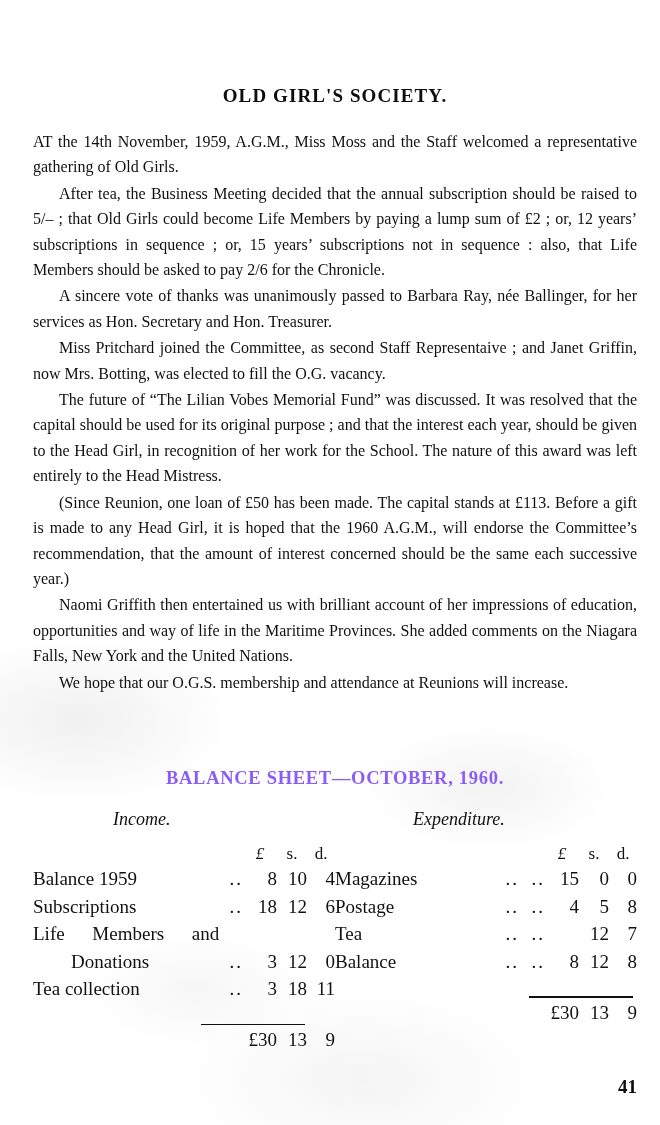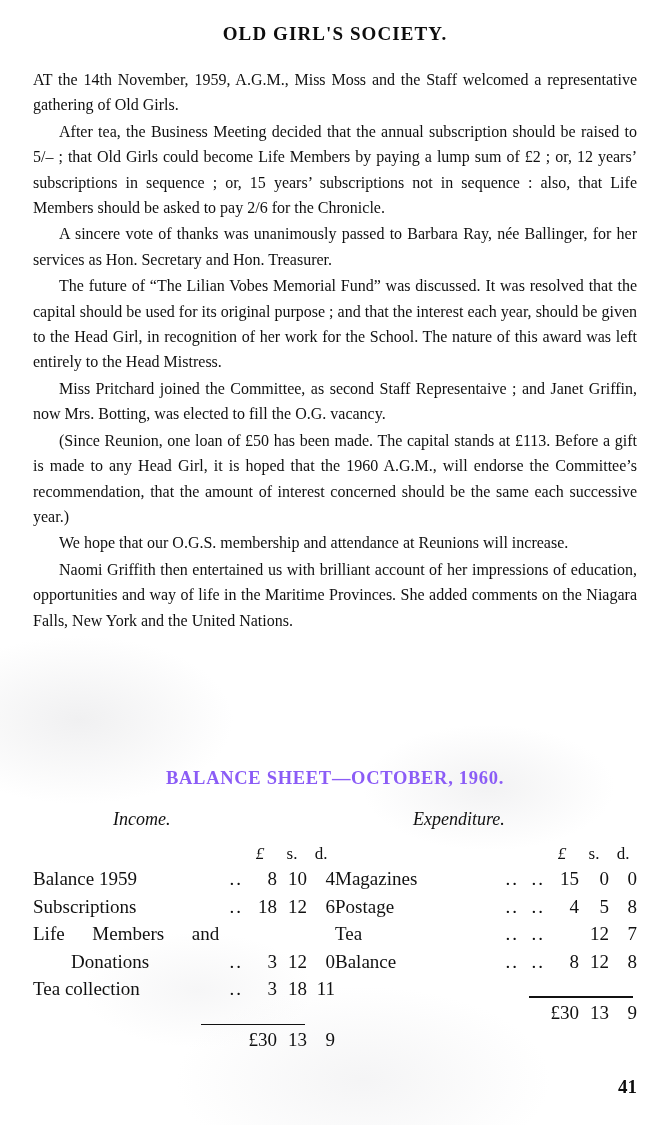--- a/index.html
+++ b/index.html
@@ -49,7 +49,7 @@
     text-align: center;
     letter-spacing: 1.1px;
     margin: 0;
-    padding-top: 23px;
+    padding-top: 85px;
     color: #0d0d0d;
   }
 

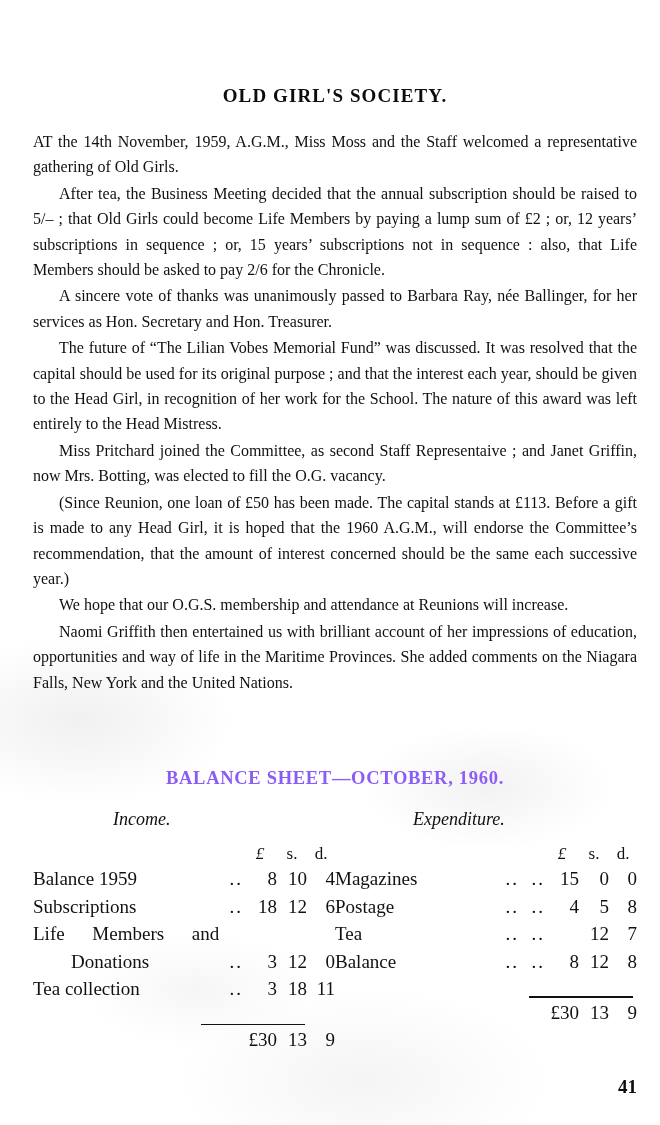--- a/index.html
+++ b/index.html
@@ -206,8 +206,8 @@
     <p class="body-par first">AT the 14th November, 1959, A.G.M., Miss Moss and the Staff welcomed a representative gathering of Old Girls.</p>
     <p class="body-par">After tea, the Business Meeting decided that the annual subscription should be raised to 5/– ; that Old Girls could become Life Members by paying a lump sum of £2 ; or, 12 years’ subscriptions in sequence ; or, 15 years’ subscriptions not in sequence : also, that Life Members should be asked to pay 2/6 for the Chronicle.</p>
     <p class="body-par">A sincere vote of thanks was unanimously passed to Barbara Ray, née Ballinger, for her services as Hon. Secretary and Hon. Treasurer.</p>
+    <p class="body-par">Miss Pritchard joined the Committee, as second Staff Representaive ; and Janet Griffin, now Mrs. Botting, was elected to fill the O.G. vacancy.</p>
     <p class="body-par">The future of “The Lilian Vobes Memorial Fund” was discussed. It was resolved that the capital should be used for its original purpose ; and that the interest each year, should be given to the Head Girl, in recognition of her work for the School.   The nature of this award was left entirely to the Head Mistress.</p>
-    <p class="body-par">Miss Pritchard joined the Committee, as second Staff Representaive ; and Janet Griffin, now Mrs. Botting, was elected to fill the O.G. vacancy.</p>
     <p class="body-par">(Since Reunion, one loan of £50 has been made.   The capital stands at £113.   Before a gift is made to any Head Girl, it is hoped that the 1960 A.G.M., will endorse the Committee’s recommendation, that the amount of interest concerned should be the same each successive year.)</p>
     <p class="body-par">We hope that our O.G.S. membership and attendance at Reunions will increase.</p>
     <p class="body-par">Naomi Griffith then entertained us with brilliant account of her impressions of education, opportunities and way of life in the Maritime Provinces.   She added comments on the Niagara Falls, New York and the United Nations.</p>

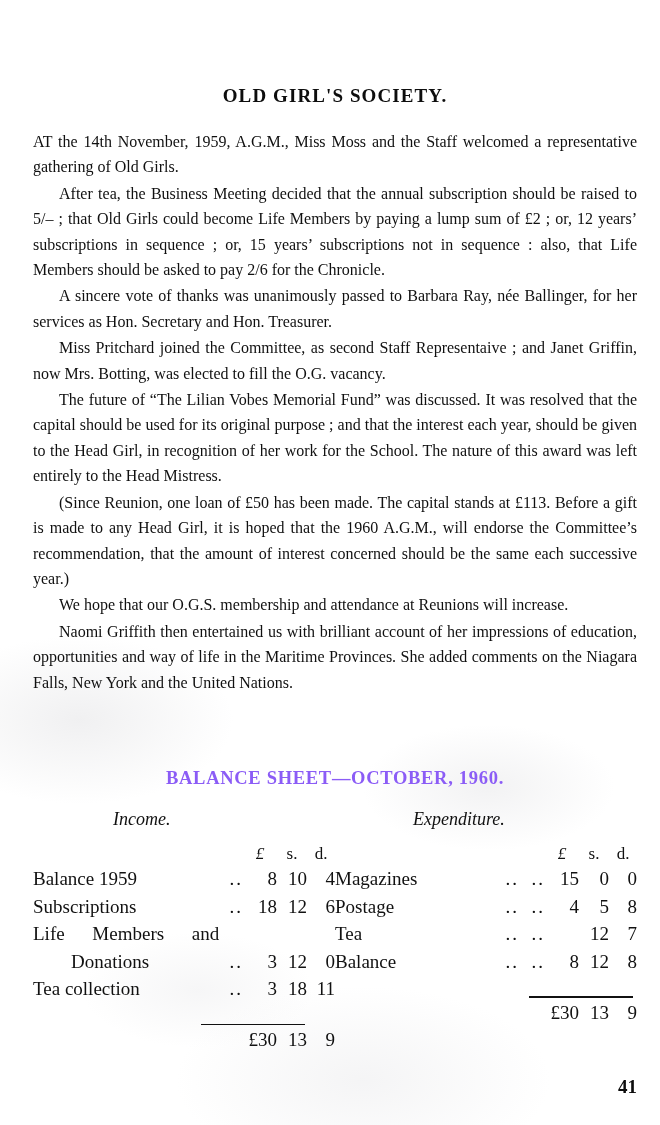--- a/index.html
+++ b/index.html
@@ -209,8 +209,8 @@
     <p class="body-par">Miss Pritchard joined the Committee, as second Staff Representaive ; and Janet Griffin, now Mrs. Botting, was elected to fill the O.G. vacancy.</p>
     <p class="body-par">The future of “The Lilian Vobes Memorial Fund” was discussed. It was resolved that the capital should be used for its original purpose ; and that the interest each year, should be given to the Head Girl, in recognition of her work for the School.   The nature of this award was left entirely to the Head Mistress.</p>
     <p class="body-par">(Since Reunion, one loan of £50 has been made.   The capital stands at £113.   Before a gift is made to any Head Girl, it is hoped that the 1960 A.G.M., will endorse the Committee’s recommendation, that the amount of interest concerned should be the same each successive year.)</p>
+    <p class="body-par">Naomi Griffith then entertained us with brilliant account of her impressions of education, opportunities and way of life in the Maritime Provinces.   She added comments on the Niagara Falls, New York and the United Nations.</p>
     <p class="body-par">We hope that our O.G.S. membership and attendance at Reunions will increase.</p>
-    <p class="body-par">Naomi Griffith then entertained us with brilliant account of her impressions of education, opportunities and way of life in the Maritime Provinces.   She added comments on the Niagara Falls, New York and the United Nations.</p>
   </div>
 
   <div class="balance-block">

